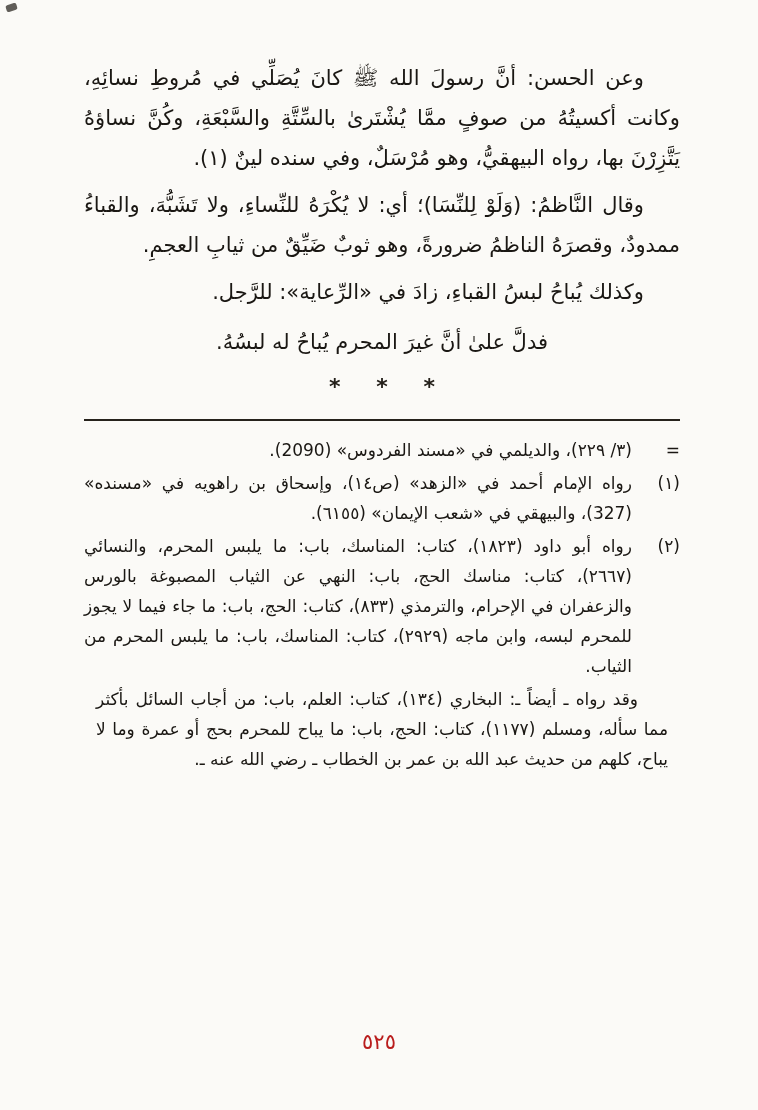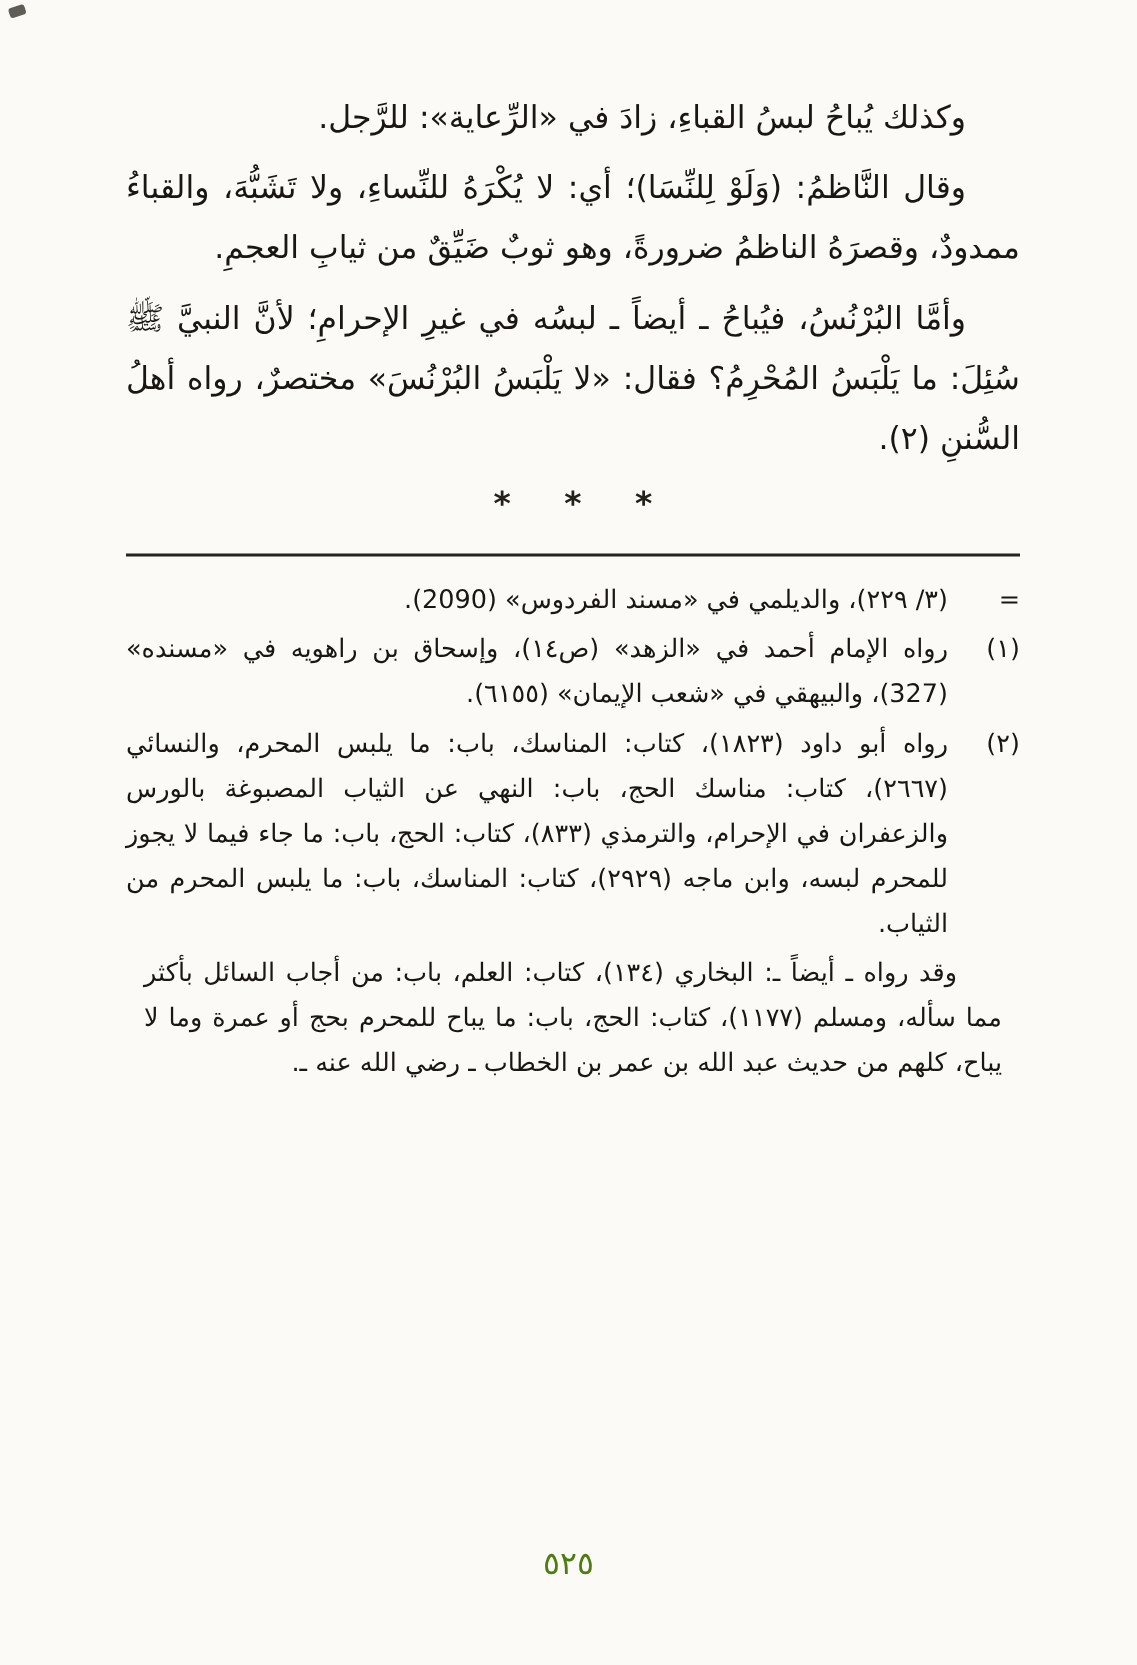--- a/index.html
+++ b/index.html
@@ -100,6 +100,7 @@
   <div class="scan-speck"></div>
 
   <main class="body-text">
+    <p class="para">وعن الحسن: أنَّ رسولَ الله ﷺ كانَ يُصَلِّي في مُروطِ نسائِهِ، وكانت أكسيتُهُ من صوفٍ ممَّا يُشْتَرىٰ بالسِّتَّةِ والسَّبْعَةِ، وكُنَّ نساؤهُ يَتَّزِرْنَ بها، رواه البيهقيُّ، وهو مُرْسَلٌ، وفي سنده لينٌ (١).</p>
     <p class="para">وكذلك يُباحُ لبسُ القباءِ، زادَ في «الرِّعاية»: للرَّجل.</p>
     <p class="para">وقال النَّاظمُ: (وَلَوْ لِلنِّسَا)؛ أي: لا يُكْرَهُ للنِّساءِ، ولا تَشَبُّهَ، والقباءُ ممدودٌ، وقصرَهُ الناظمُ ضرورةً، وهو ثوبٌ ضَيِّقٌ من ثيابِ العجمِ.</p>
     <p class="para">وأمَّا البُرْنُسُ، فيُباحُ ـ أيضاً ـ لبسُه في غيرِ الإحرامِ؛ لأنَّ النبيَّ ﷺ سُئِلَ: ما يَلْبَسُ المُحْرِمُ؟ فقال: «لا يَلْبَسُ البُرْنُسَ» مختصرٌ، رواه أهلُ السُّننِ (٢).</p>

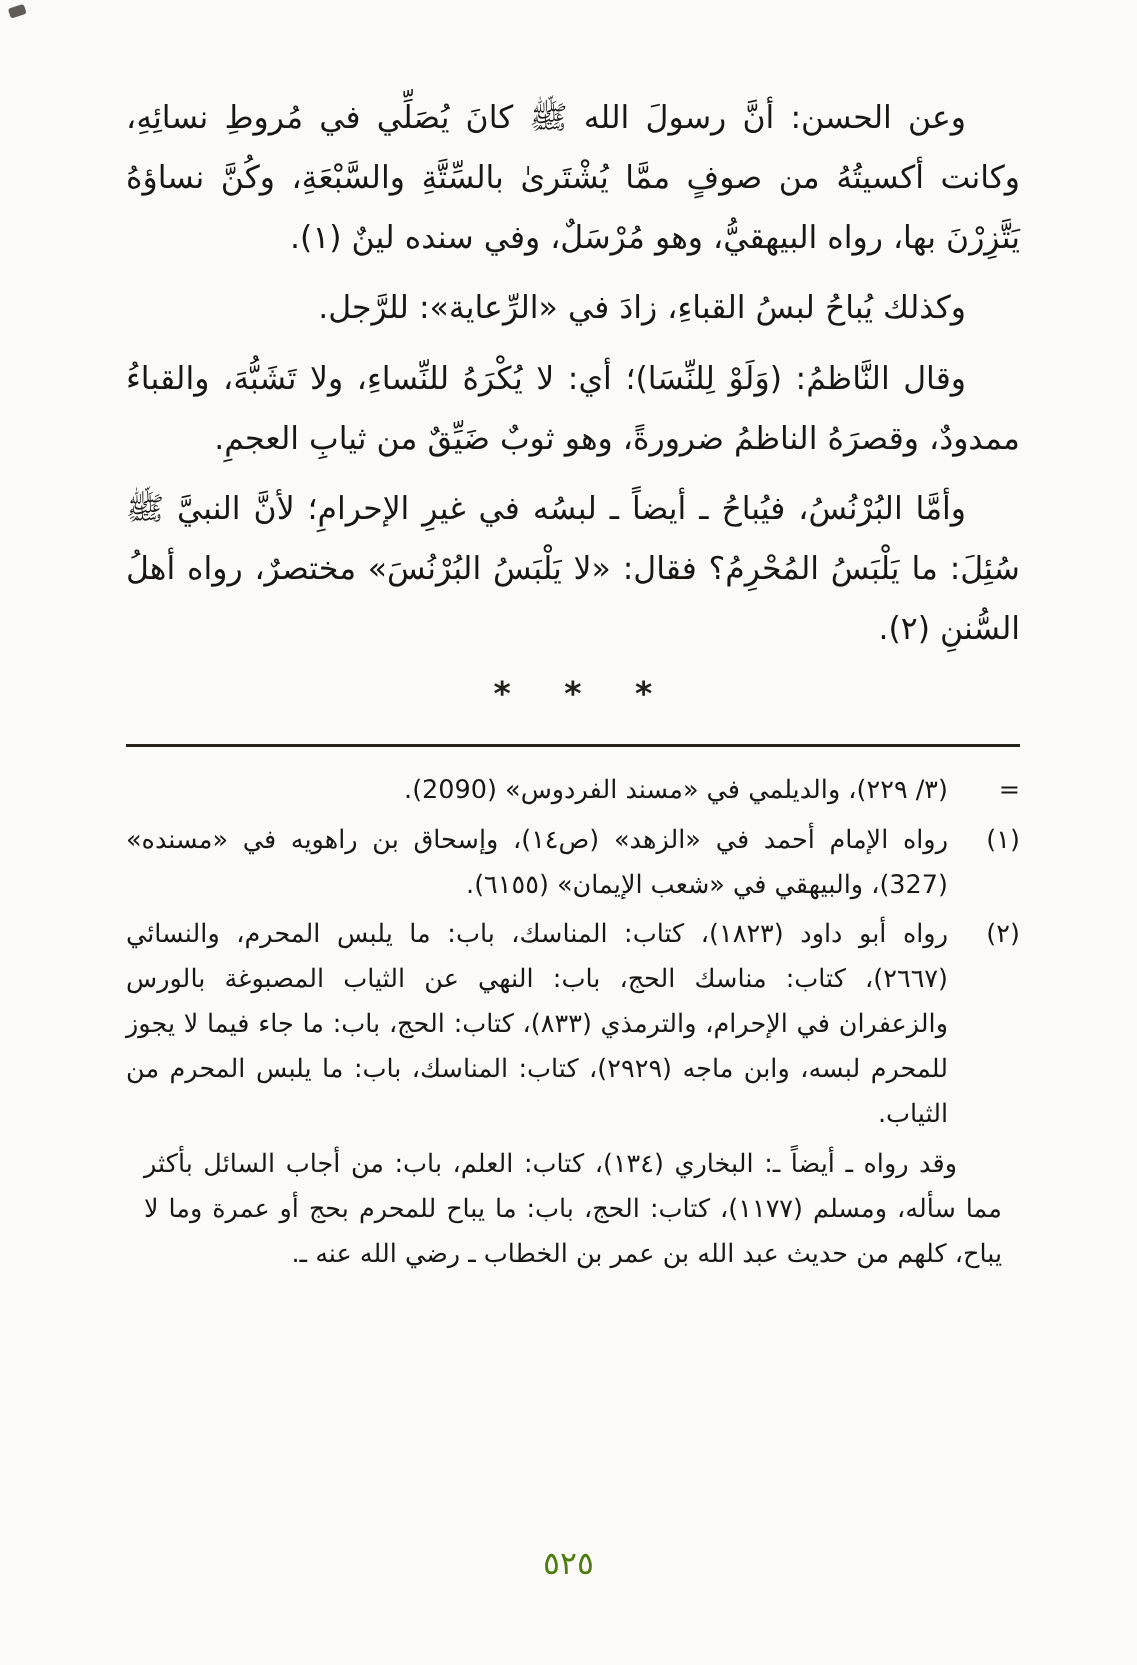--- a/index.html
+++ b/index.html
@@ -101,8 +101,8 @@
 
   <main class="body-text">
     <p class="para">وعن الحسن: أنَّ رسولَ الله ﷺ كانَ يُصَلِّي في مُروطِ نسائِهِ، وكانت أكسيتُهُ من صوفٍ ممَّا يُشْتَرىٰ بالسِّتَّةِ والسَّبْعَةِ، وكُنَّ نساؤهُ يَتَّزِرْنَ بها، رواه البيهقيُّ، وهو مُرْسَلٌ، وفي سنده لينٌ (١).</p>
+    <p class="para">وقال النَّاظمُ: (وَلَوْ لِلنِّسَا)؛ أي: لا يُكْرَهُ للنِّساءِ، ولا تَشَبُّهَ، والقباءُ ممدودٌ، وقصرَهُ الناظمُ ضرورةً، وهو ثوبٌ ضَيِّقٌ من ثيابِ العجمِ.</p>
     <p class="para">وكذلك يُباحُ لبسُ القباءِ، زادَ في «الرِّعاية»: للرَّجل.</p>
-    <p class="para">وقال النَّاظمُ: (وَلَوْ لِلنِّسَا)؛ أي: لا يُكْرَهُ للنِّساءِ، ولا تَشَبُّهَ، والقباءُ ممدودٌ، وقصرَهُ الناظمُ ضرورةً، وهو ثوبٌ ضَيِّقٌ من ثيابِ العجمِ.</p>
     <p class="para">وأمَّا البُرْنُسُ، فيُباحُ ـ أيضاً ـ لبسُه في غيرِ الإحرامِ؛ لأنَّ النبيَّ ﷺ سُئِلَ: ما يَلْبَسُ المُحْرِمُ؟ فقال: «لا يَلْبَسُ البُرْنُسَ» مختصرٌ، رواه أهلُ السُّننِ (٢).</p>
   </main>
 

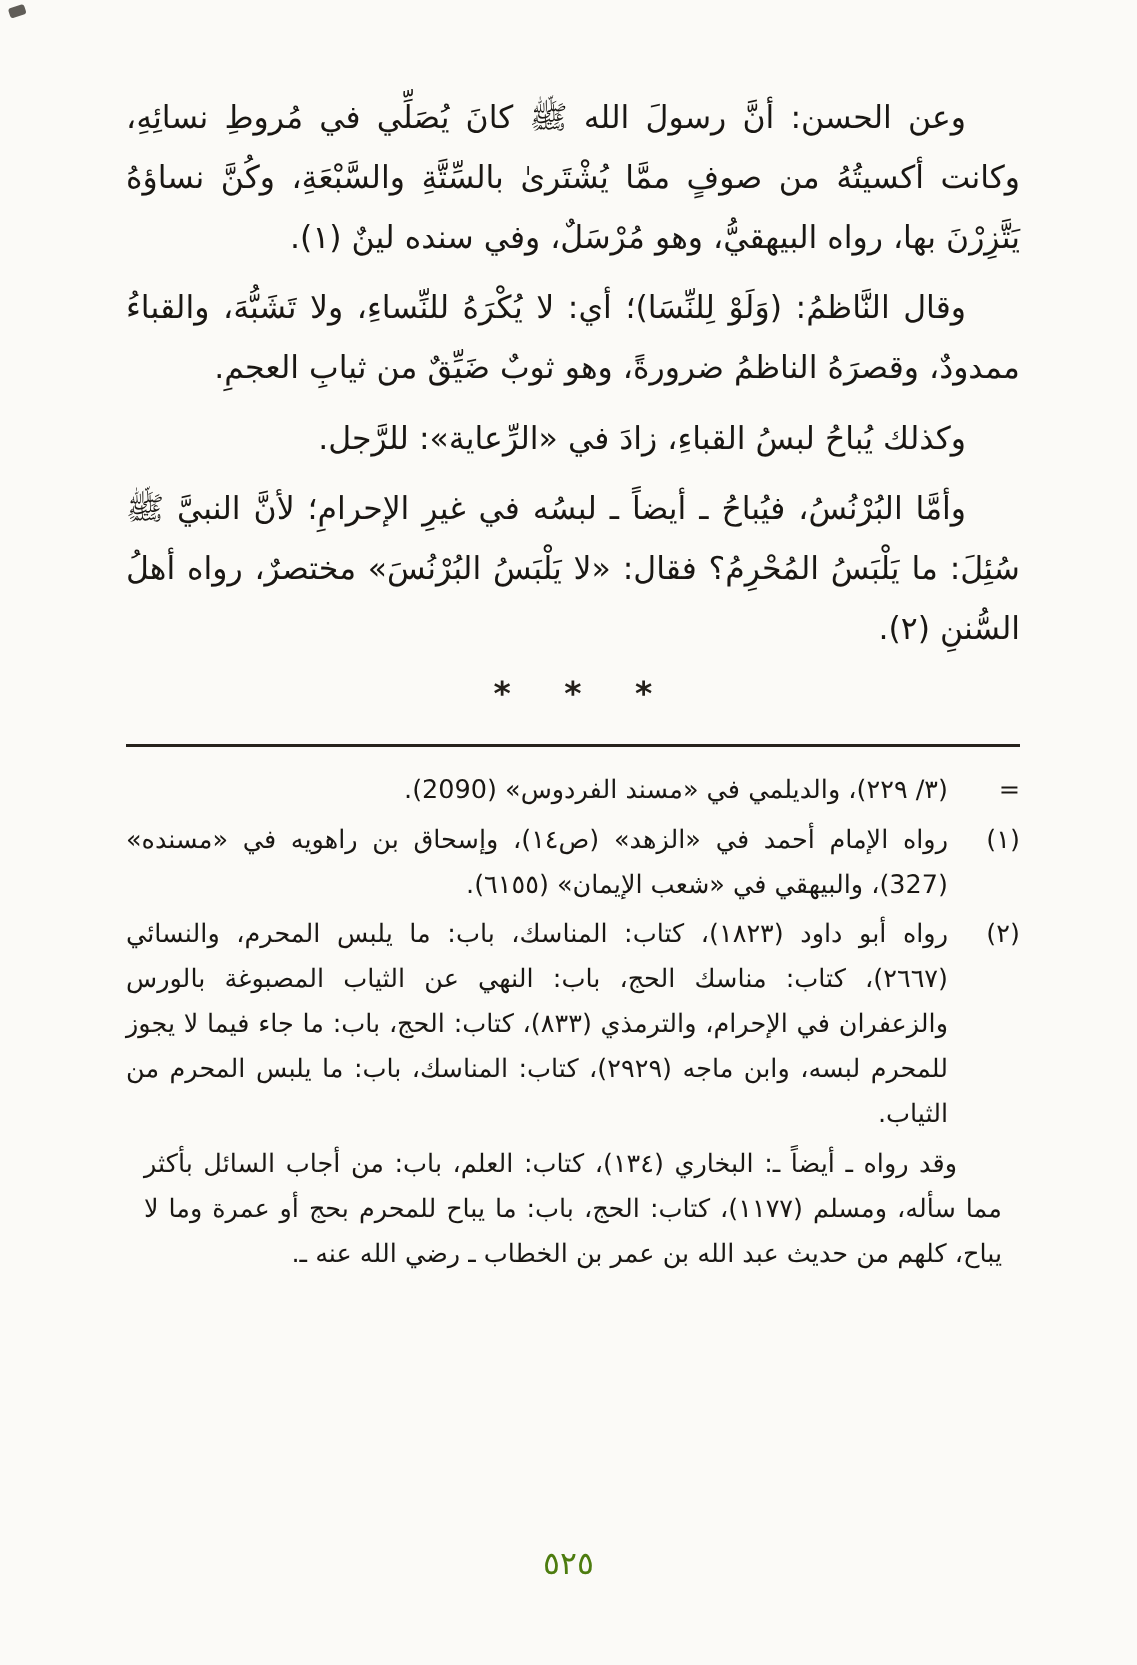--- a/index.html
+++ b/index.html
@@ -104,6 +104,7 @@
     <p class="para">وقال النَّاظمُ: (وَلَوْ لِلنِّسَا)؛ أي: لا يُكْرَهُ للنِّساءِ، ولا تَشَبُّهَ، والقباءُ ممدودٌ، وقصرَهُ الناظمُ ضرورةً، وهو ثوبٌ ضَيِّقٌ من ثيابِ العجمِ.</p>
     <p class="para">وكذلك يُباحُ لبسُ القباءِ، زادَ في «الرِّعاية»: للرَّجل.</p>
     <p class="para">وأمَّا البُرْنُسُ، فيُباحُ ـ أيضاً ـ لبسُه في غيرِ الإحرامِ؛ لأنَّ النبيَّ ﷺ سُئِلَ: ما يَلْبَسُ المُحْرِمُ؟ فقال: «لا يَلْبَسُ البُرْنُسَ» مختصرٌ، رواه أهلُ السُّننِ (٢).</p>
+    <p class="para para-centered">فدلَّ علىٰ أنَّ غيرَ المحرم يُباحُ له لبسُهُ.</p>
   </main>
 
   <div class="stars">* * *</div>

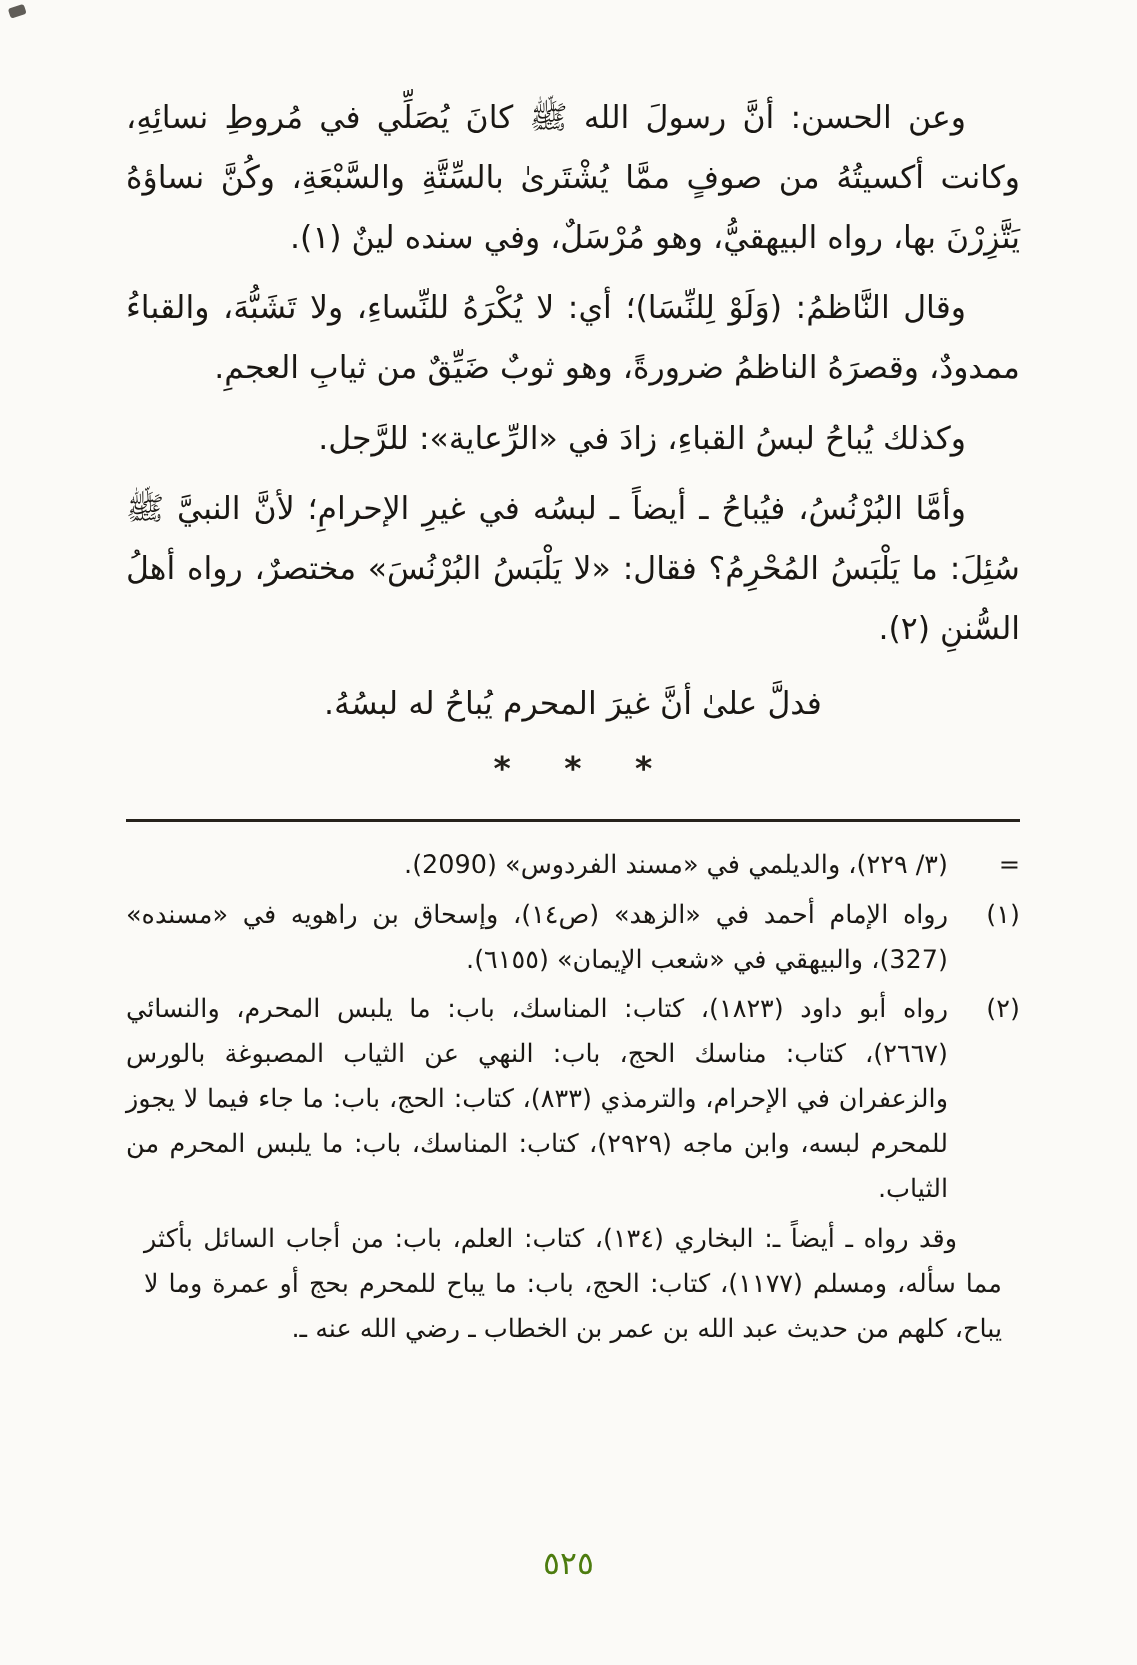--- a/index.html
+++ b/index.html
@@ -103,7 +103,6 @@
     <p class="para">وعن الحسن: أنَّ رسولَ الله ﷺ كانَ يُصَلِّي في مُروطِ نسائِهِ، وكانت أكسيتُهُ من صوفٍ ممَّا يُشْتَرىٰ بالسِّتَّةِ والسَّبْعَةِ، وكُنَّ نساؤهُ يَتَّزِرْنَ بها، رواه البيهقيُّ، وهو مُرْسَلٌ، وفي سنده لينٌ (١).</p>
     <p class="para">وقال النَّاظمُ: (وَلَوْ لِلنِّسَا)؛ أي: لا يُكْرَهُ للنِّساءِ، ولا تَشَبُّهَ، والقباءُ ممدودٌ، وقصرَهُ الناظمُ ضرورةً، وهو ثوبٌ ضَيِّقٌ من ثيابِ العجمِ.</p>
     <p class="para">وكذلك يُباحُ لبسُ القباءِ، زادَ في «الرِّعاية»: للرَّجل.</p>
-    <p class="para">وأمَّا البُرْنُسُ، فيُباحُ ـ أيضاً ـ لبسُه في غيرِ الإحرامِ؛ لأنَّ النبيَّ ﷺ سُئِلَ: ما يَلْبَسُ المُحْرِمُ؟ فقال: «لا يَلْبَسُ البُرْنُسَ» مختصرٌ، رواه أهلُ السُّننِ (٢).</p>
     <p class="para para-centered">فدلَّ علىٰ أنَّ غيرَ المحرم يُباحُ له لبسُهُ.</p>
   </main>
 

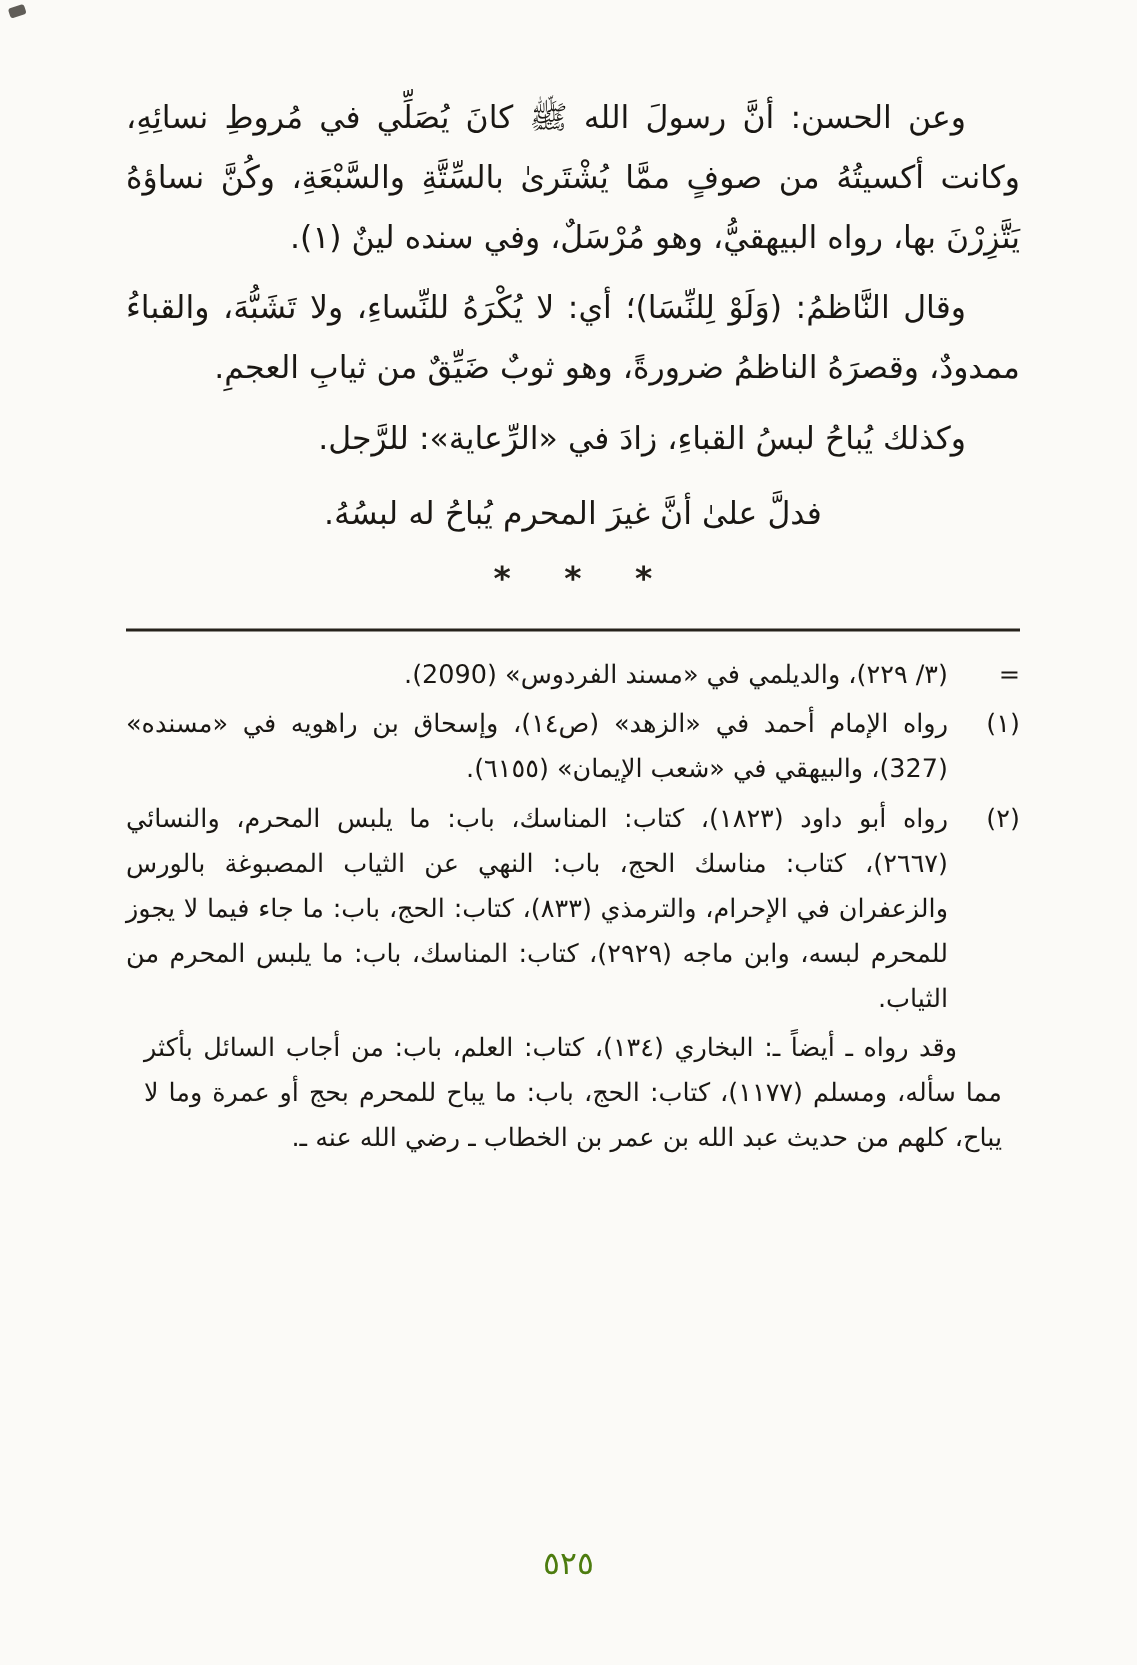--- a/index.html
+++ b/index.html
@@ -90,7 +90,7 @@
     bottom: 56px;
     text-align: center;
     font-size: 21px;
-    color: #4d7c0f;
+    color: #b91c1c;
   }
 </style>
 </head>

